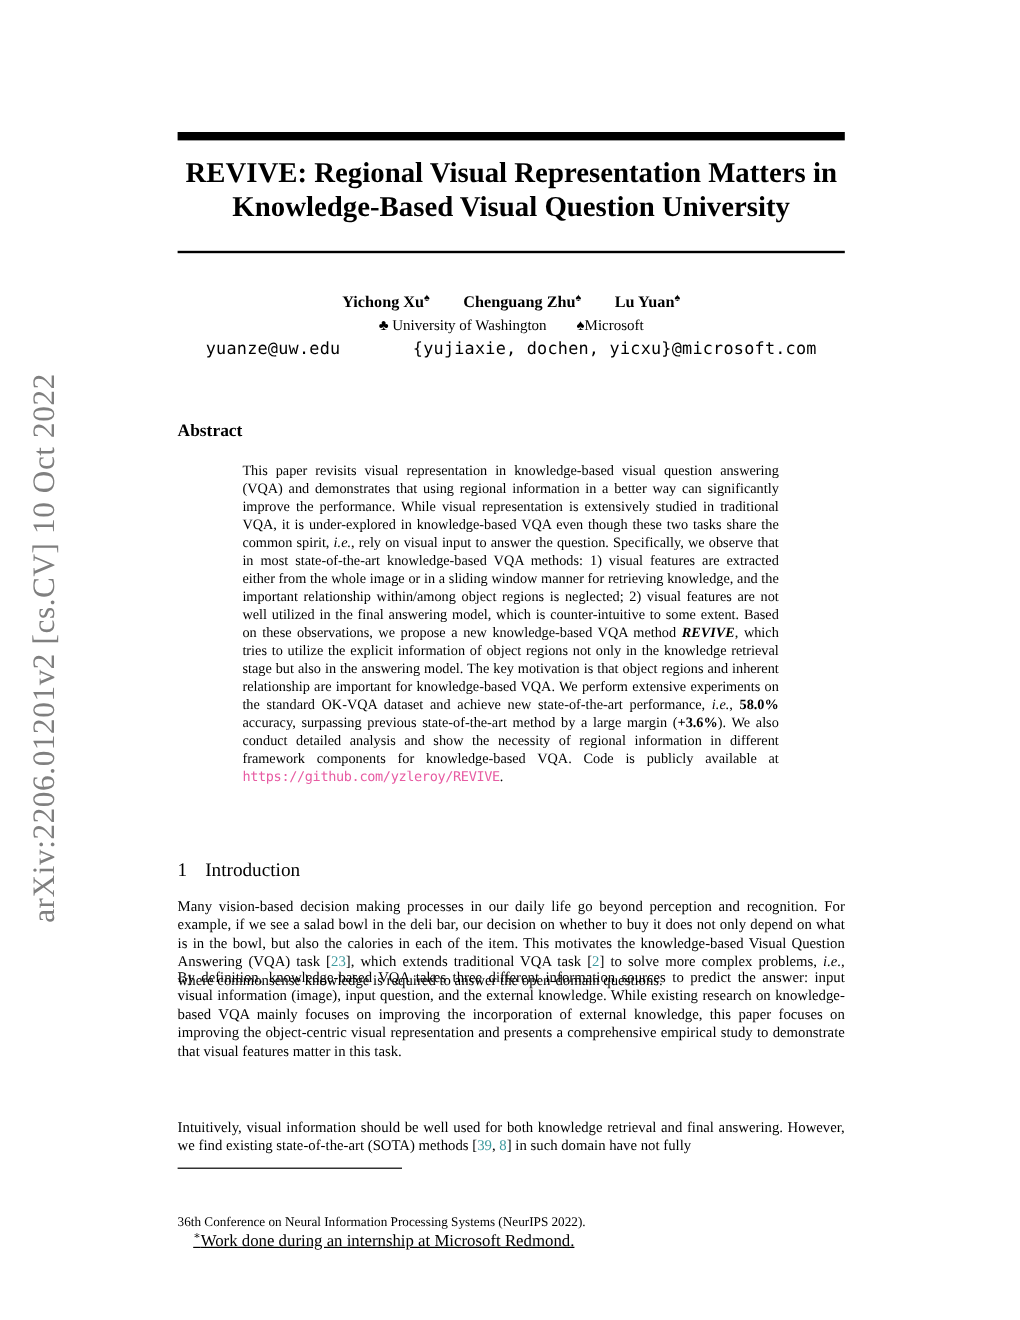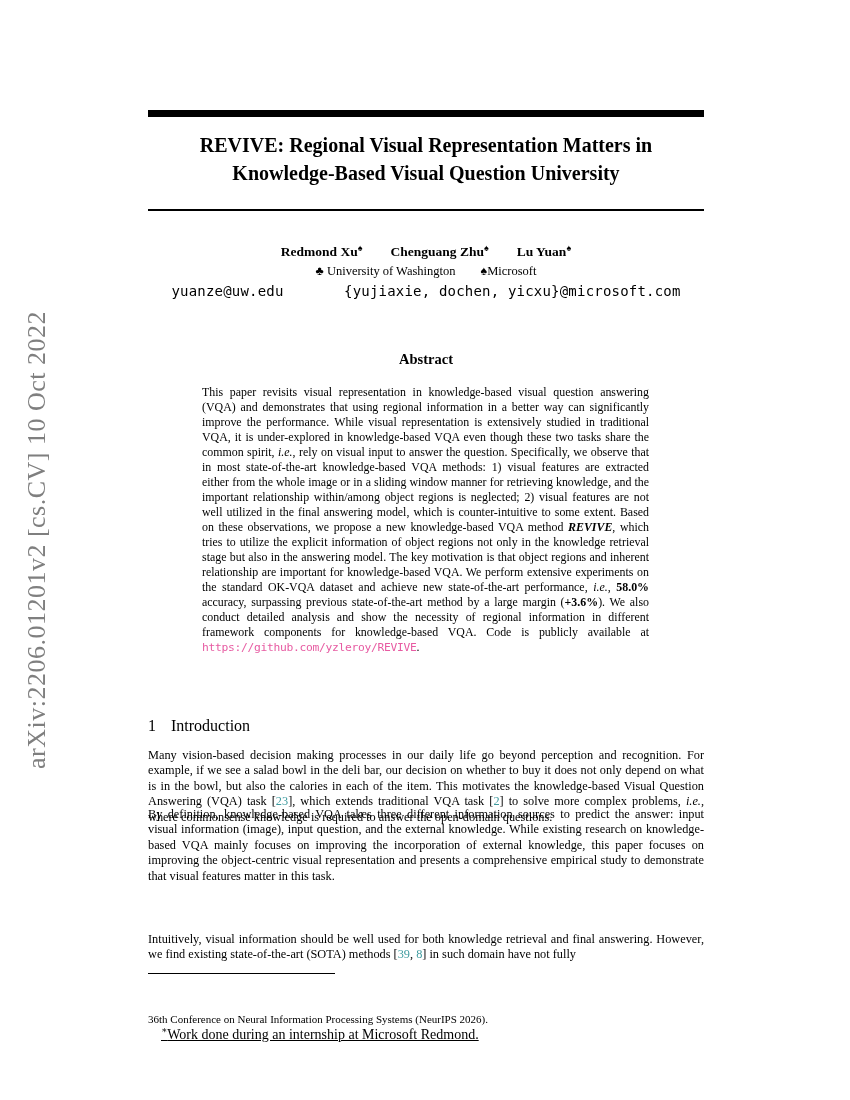--- a/index.html
+++ b/index.html
@@ -35,7 +35,7 @@
     position:absolute;top:131px;left:0;width:556px;
     margin:0;
     text-align:center;
-    font-size:20px;line-height:28px;font-weight:bold;
+    font-size:24px;line-height:28px;font-weight:bold;
   }
   .authors{
     position:absolute;top:244px;left:0;width:556px;

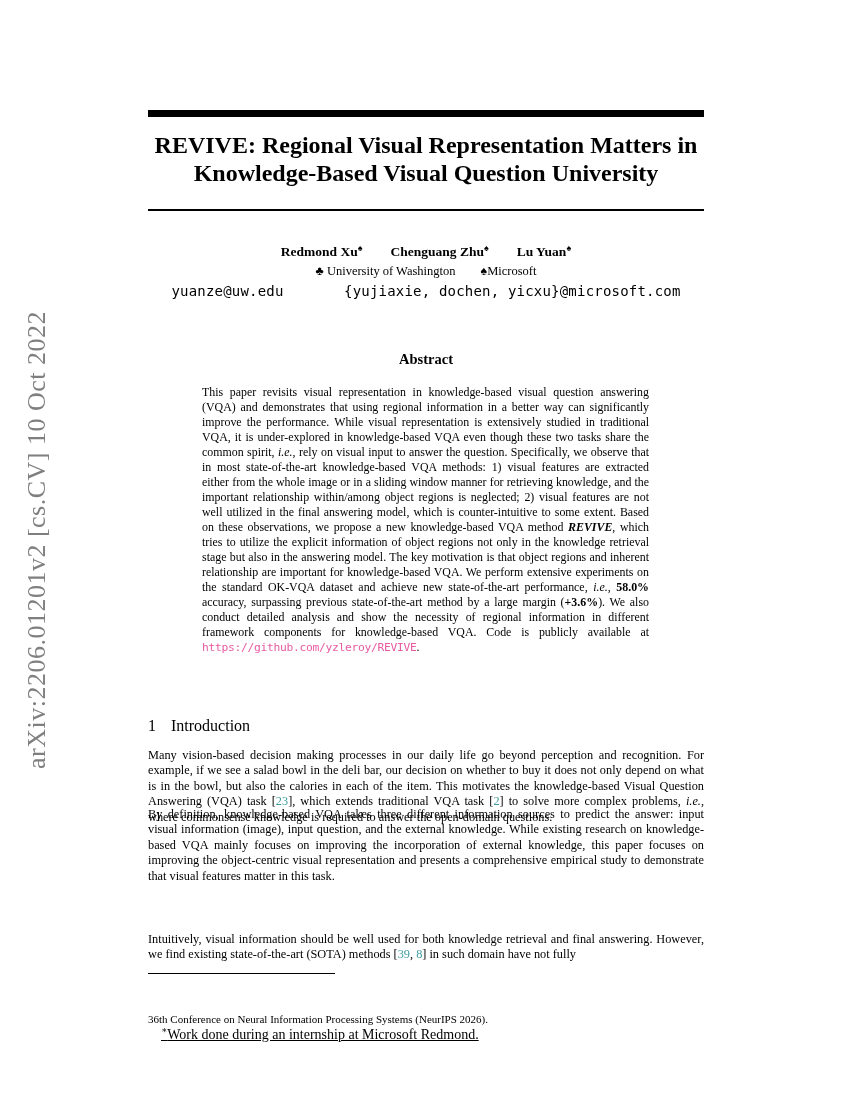--- a/index.html
+++ b/index.html
@@ -118,7 +118,7 @@
     <div class="rule-thin"></div>
 
     <div class="authors">
-      <div class="author-row"><span class="author"><span>Redmond Xu</span><sup>♠</sup></span><span class="author"><span>Chenguang Zhu</span><sup>♠</sup></span><span class="author"><span>Lu Yuan</span><sup>♠</sup></span></div>
+      <div class="author-row"><span class="author"><span>Yichong Xu</span><sup>♠</sup></span><span class="author"><span>Chenguang Zhu</span><sup>♠</sup></span><span class="author"><span>Lu Yuan</span><sup>♠</sup></span></div>
       <div class="affiliations">♣ University of Washington        ♠Microsoft</div>
       <div class="emails">yuanze@uw.edu       {yujiaxie, dochen, yicxu}@microsoft.com</div>
     </div>

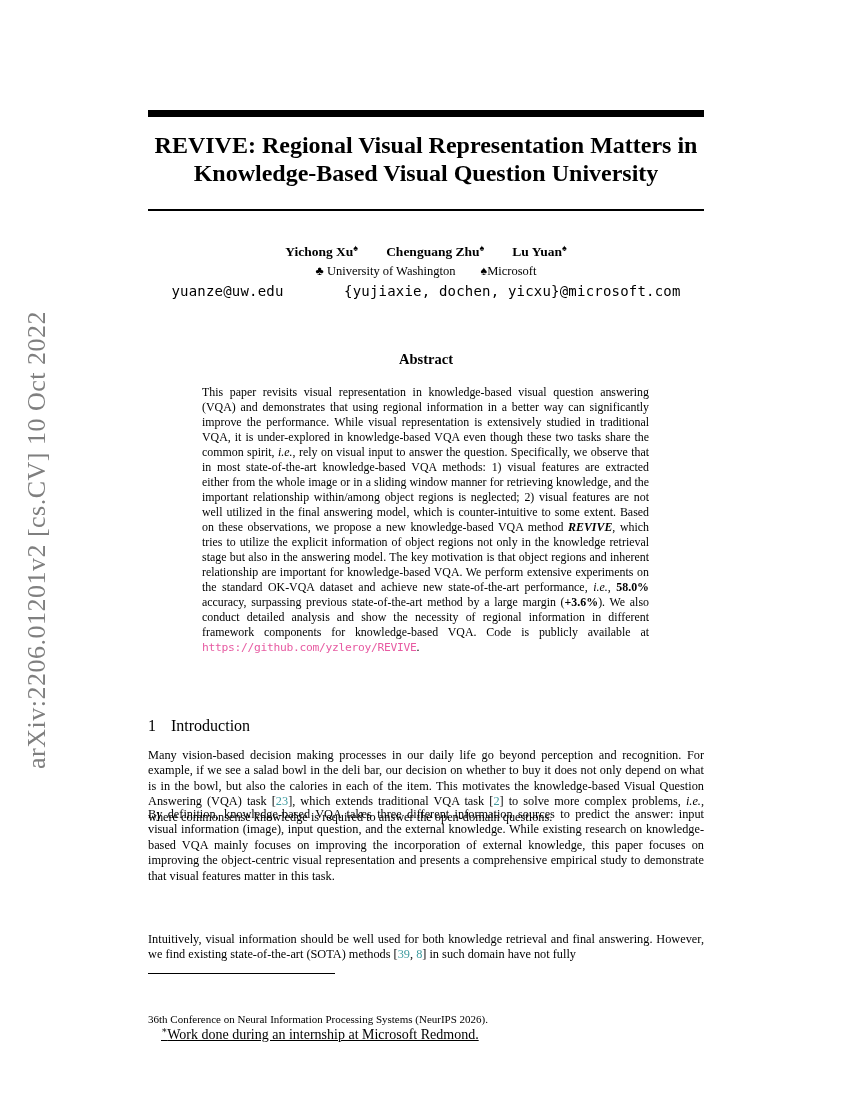--- a/index.html
+++ b/index.html
@@ -52,7 +52,7 @@
   }
   .abstract-heading{
     position:absolute;top:351px;left:0;width:556px;
-    margin:0;text-align:center;
+    margin:0;
     font-size:14.5px;font-weight:bold;
   }
   .abstract-body{

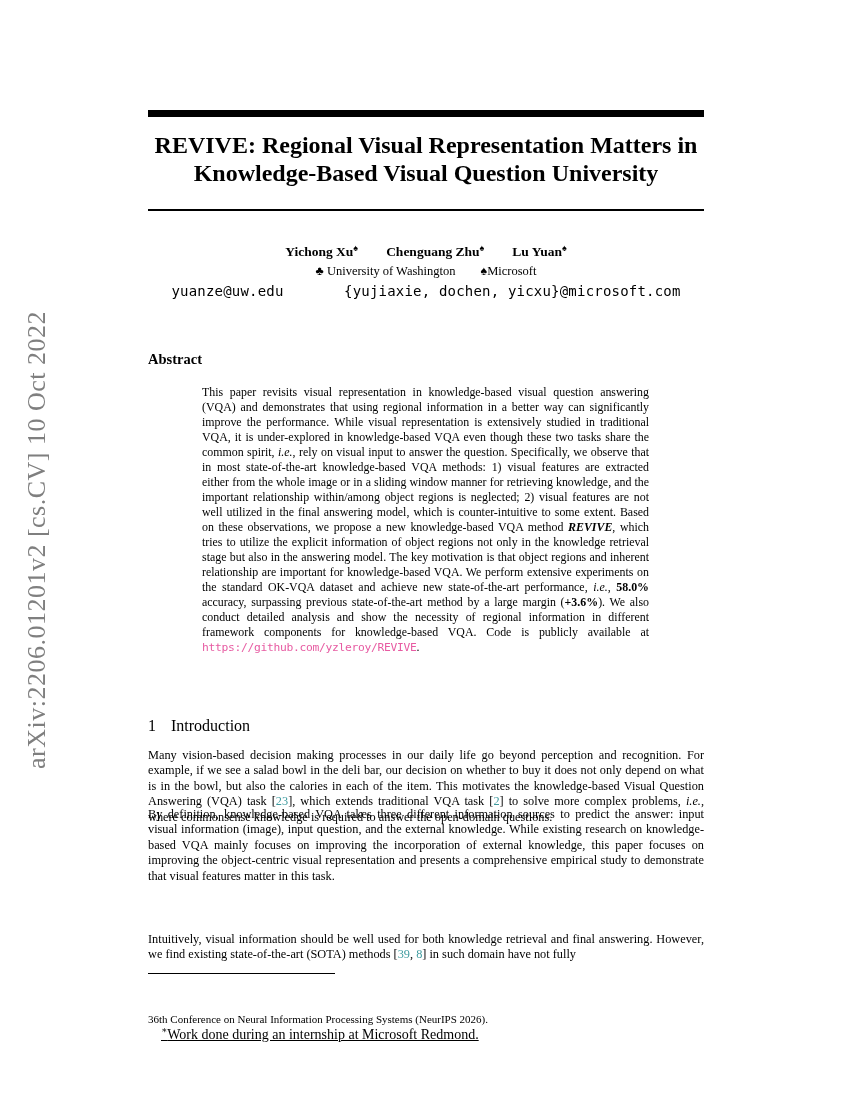--- a/index.html
+++ b/index.html
@@ -136,7 +136,7 @@
     <div class="footnote-rule"></div>
     <p class="footnote"><span class="seg-sup">∗</span><span class="seg-p">Work done during an internship at Microsoft Redmond.</span></p>
 
-    <p class="paper-footer">36th Conference on Neural Information Processing Systems (NeurIPS 2026).</p>
+    <p class="paper-footer">36th Conference on Neural Information Processing Systems (NeurIPS 2022).</p>
 
   </div>
 </div>

